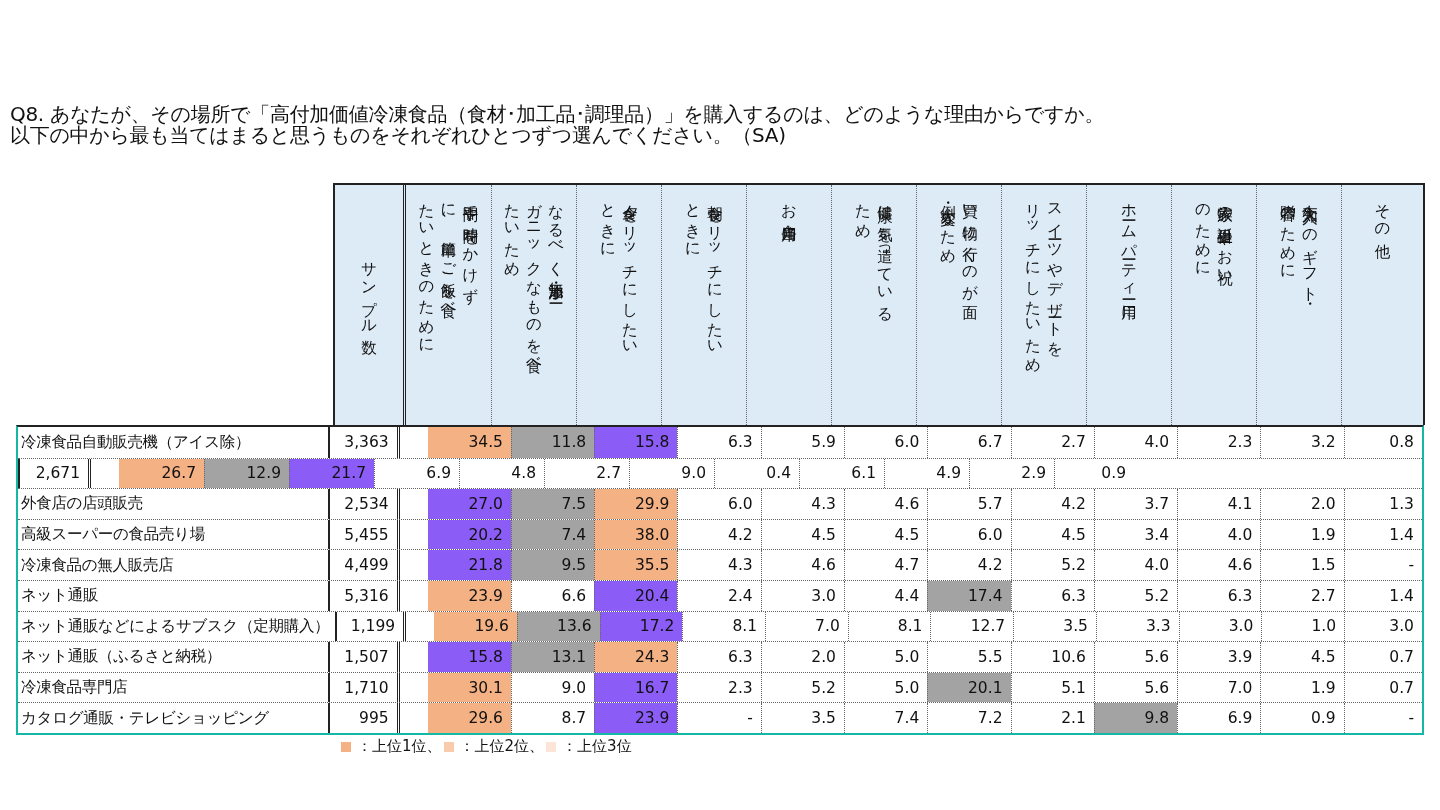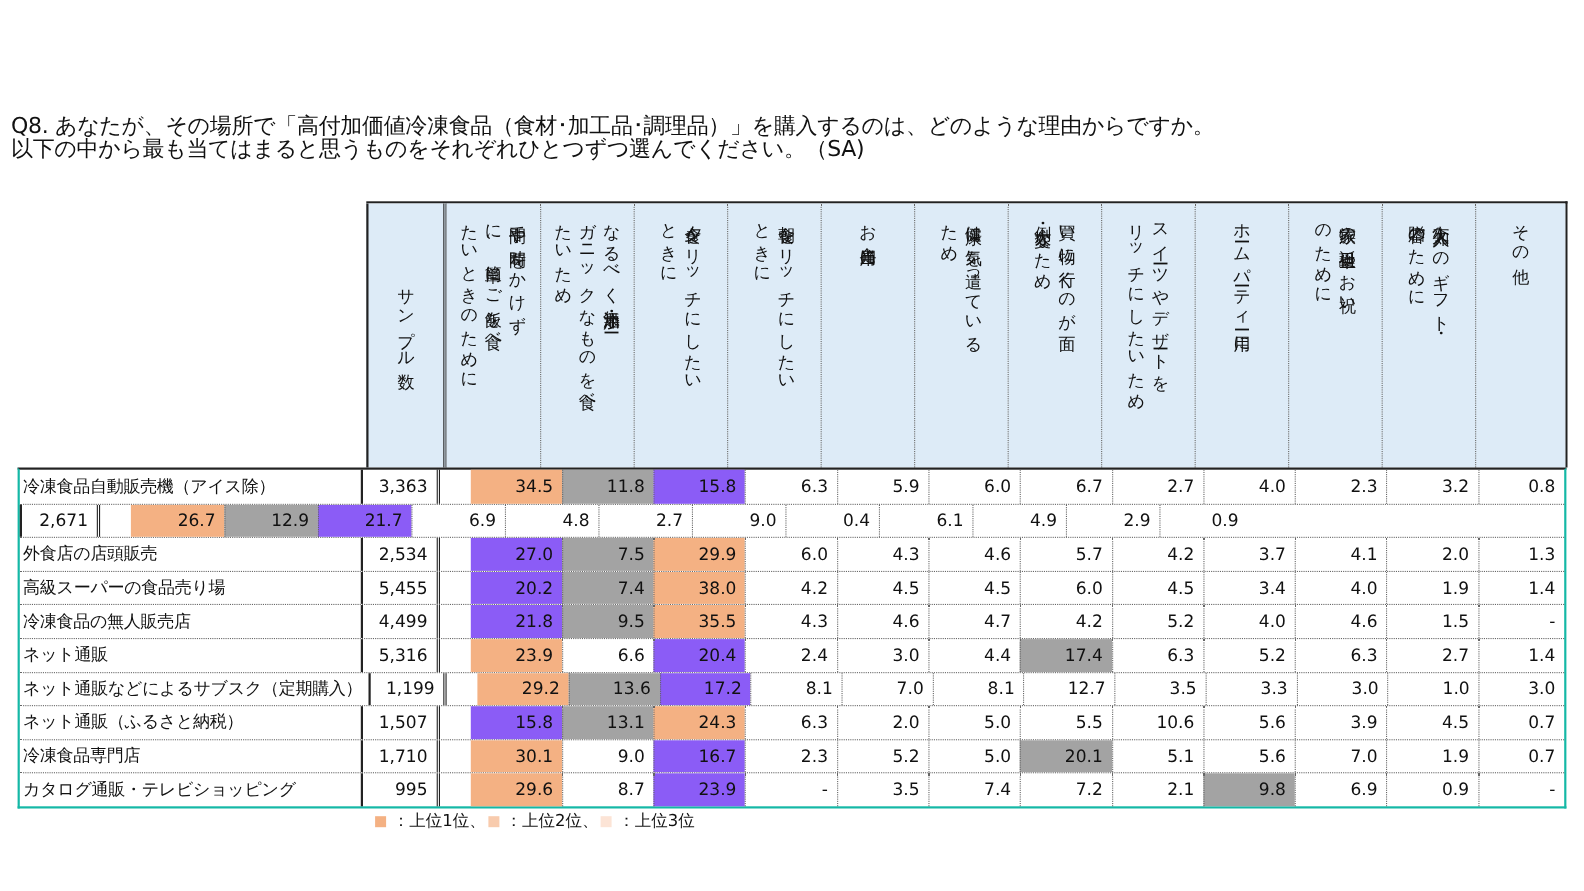--- a/index.html
+++ b/index.html
@@ -203,7 +203,7 @@
     <div class="row">
       <div class="cell label">ネット通販などによるサブスク（定期購入）</div>
       <div class="cell sample">1,199</div>
-      <div class="cell val r1">29.2</div>
+      <div class="cell val r1">19.6</div>
       <div class="cell val r3">13.6</div>
       <div class="cell val r2">17.2</div>
       <div class="cell val">8.1</div>

